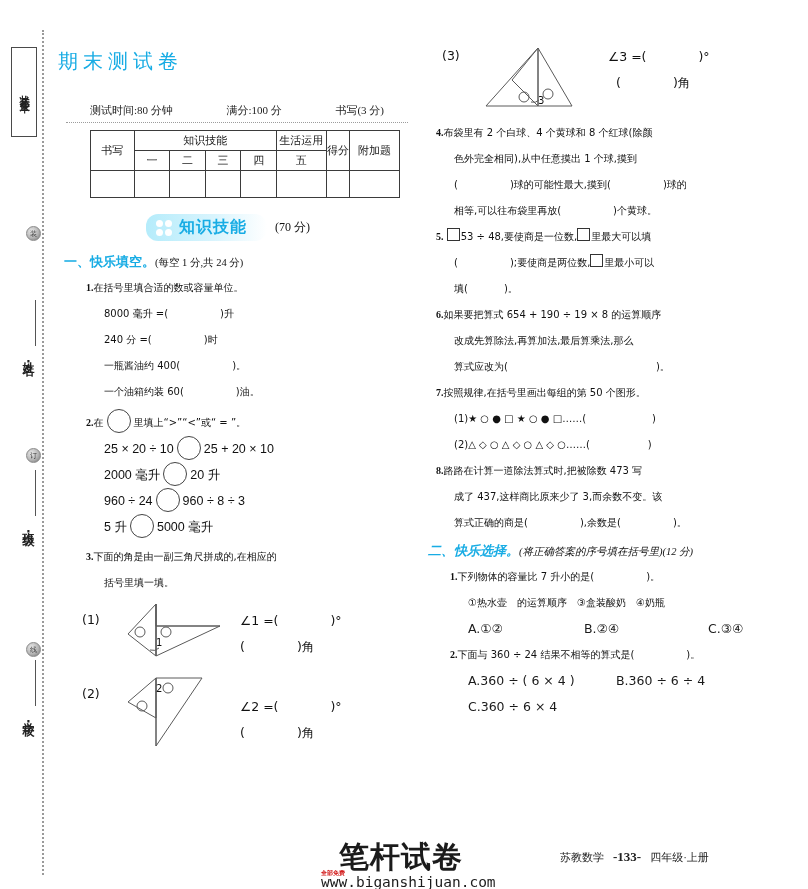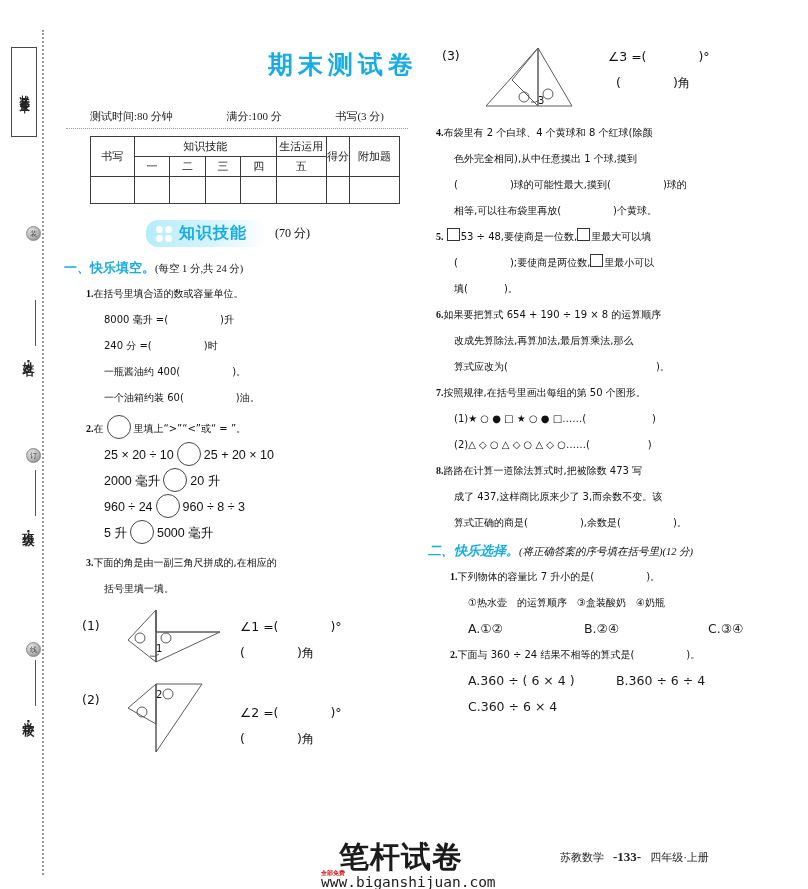--- a/index.html
+++ b/index.html
@@ -59,9 +59,9 @@
 
   
   .paper-title{
-    text-align:right;margin-top:48px;
-    font-family:"DejaVu Sans","Liberation Sans",sans-serif;
-    font-weight:700;font-size:25px;color:#18ace4;
+    text-align:left;margin-top:48px;
+    font-family:"DejaVu Sans","Liberation Sans",sans-serif;
+    font-weight:400;font-size:20px;color:#18ace4;
     letter-spacing:5px;
   }
   .meta-row{

